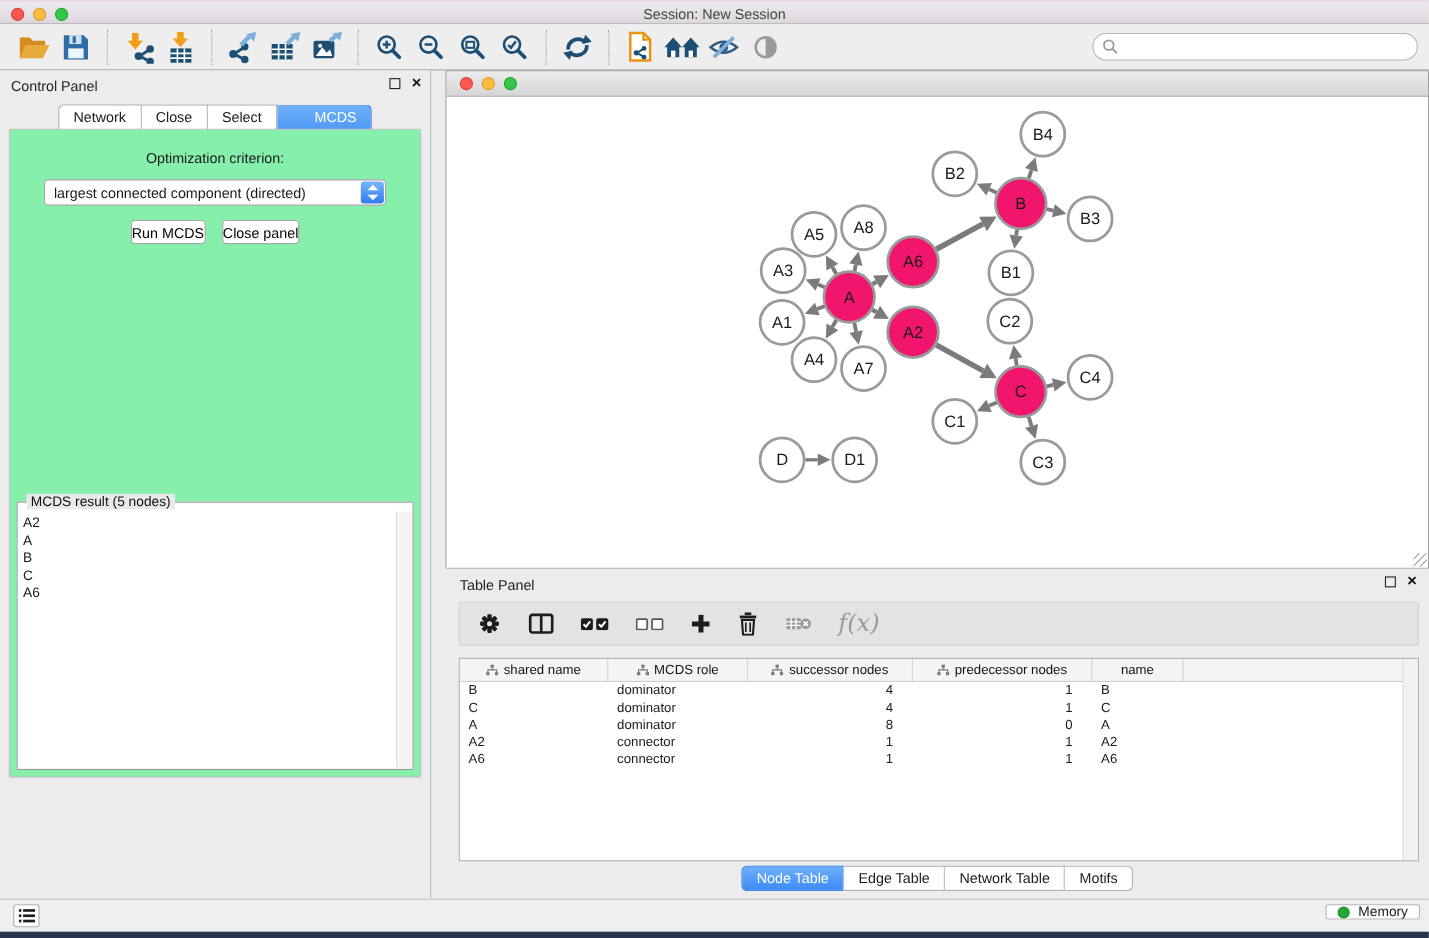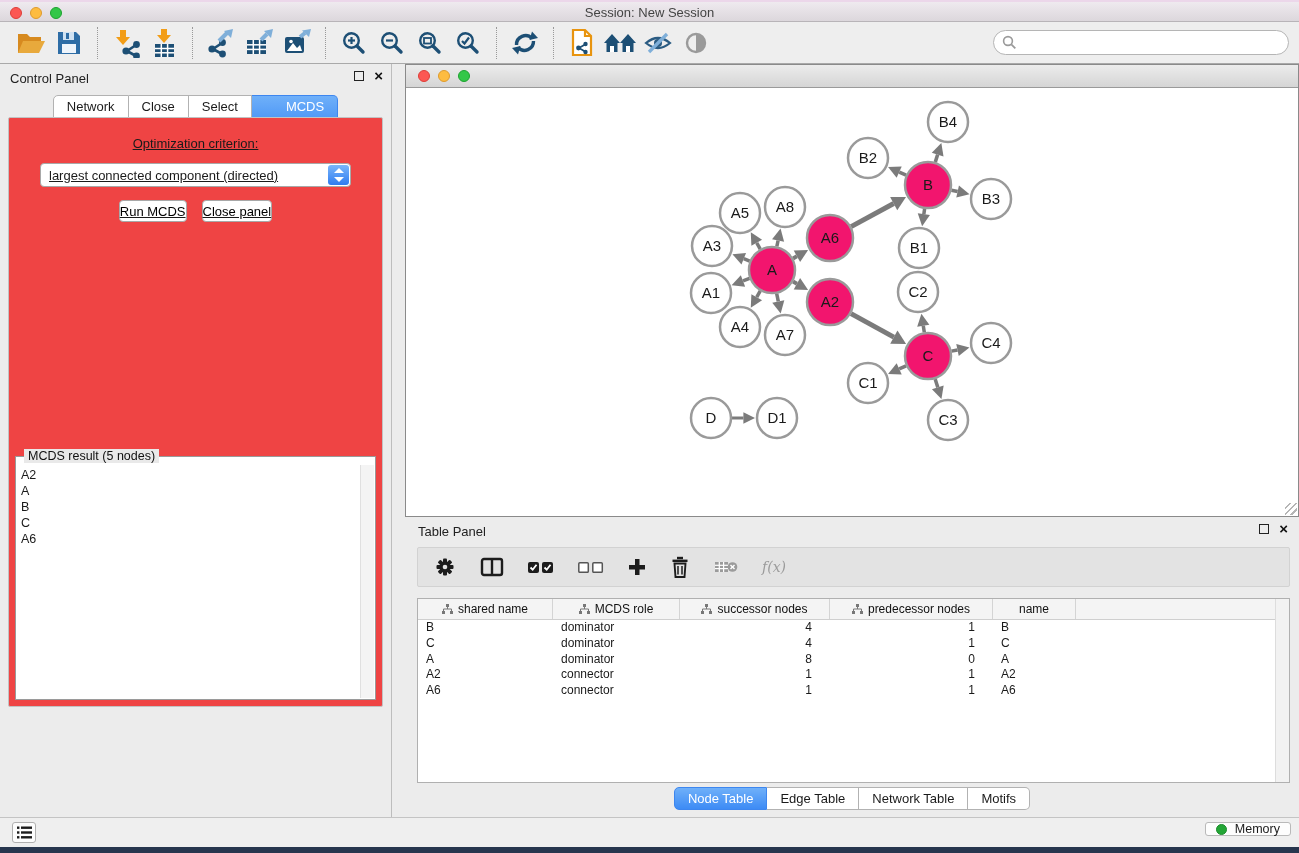--- a/index.html
+++ b/index.html
@@ -49,7 +49,7 @@
   .cp-tab.active { background:linear-gradient(#6fb0f9,#3d8bf5); color:#fff; border-color:#3d86ef;padding-left:34px; }
 
   .cp-body { position:absolute; left:8px; right:8px; top:53px; height:590px;
-    background:#ef4444; border:1px solid #c2c2c2; border-radius:2px;text-decoration:underline; }
+    background:#86efac; border:1px solid #c2c2c2; border-radius:2px; }
   .opt-label { text-align:center; margin-top:18px; font-size:13px; }
   .combo { width:311px; height:24px; margin:12px auto 0 auto; background:#fff;
     border:1px solid #a8a8a8; border-radius:4px; position:relative; cursor:pointer;

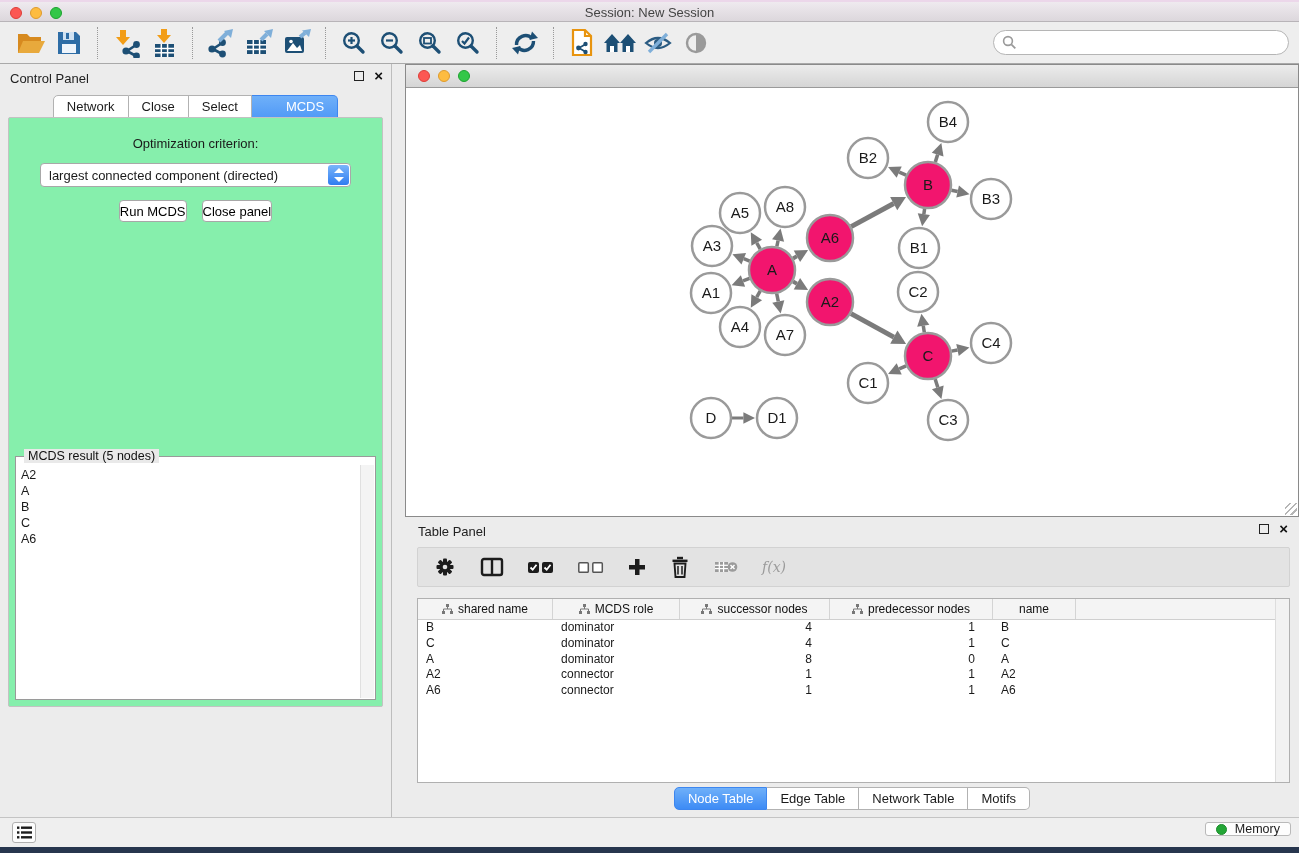--- a/index.html
+++ b/index.html
@@ -94,7 +94,7 @@
     background:#e3e3e3; border:1px solid #d2d2d2; border-radius:2px;
     display:flex; align-items:center; gap:24px; padding-left:16px; }
   .tp-icon { display:flex; align-items:center; justify-content:center; cursor:pointer; }
-  .fx-label { font-family:"DejaVu Serif", serif; font-style:italic; font-size:14px; color:#9b9b9b; }
+  .fx-label { font-family:"DejaVu Serif", serif; font-style:italic; font-size:22px; color:#9b9b9b; }
 
   .tp-table { position:absolute; left:12px; right:9px; top:81px; bottom:34px;
     background:#fff; border:1px solid #b0b0b0; overflow:hidden; }

